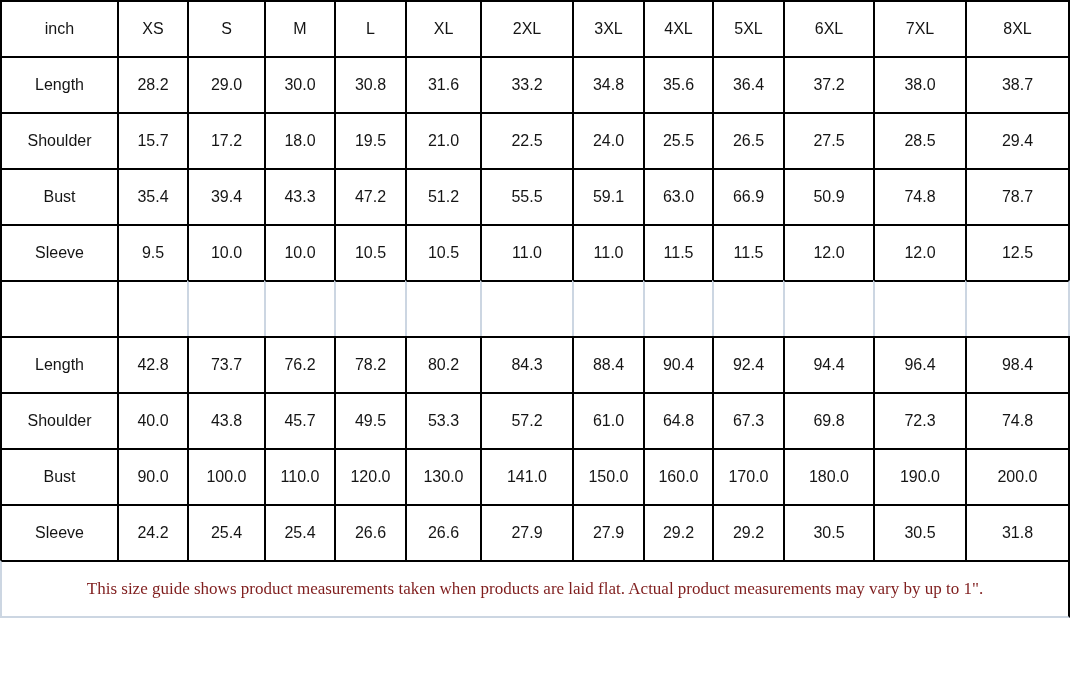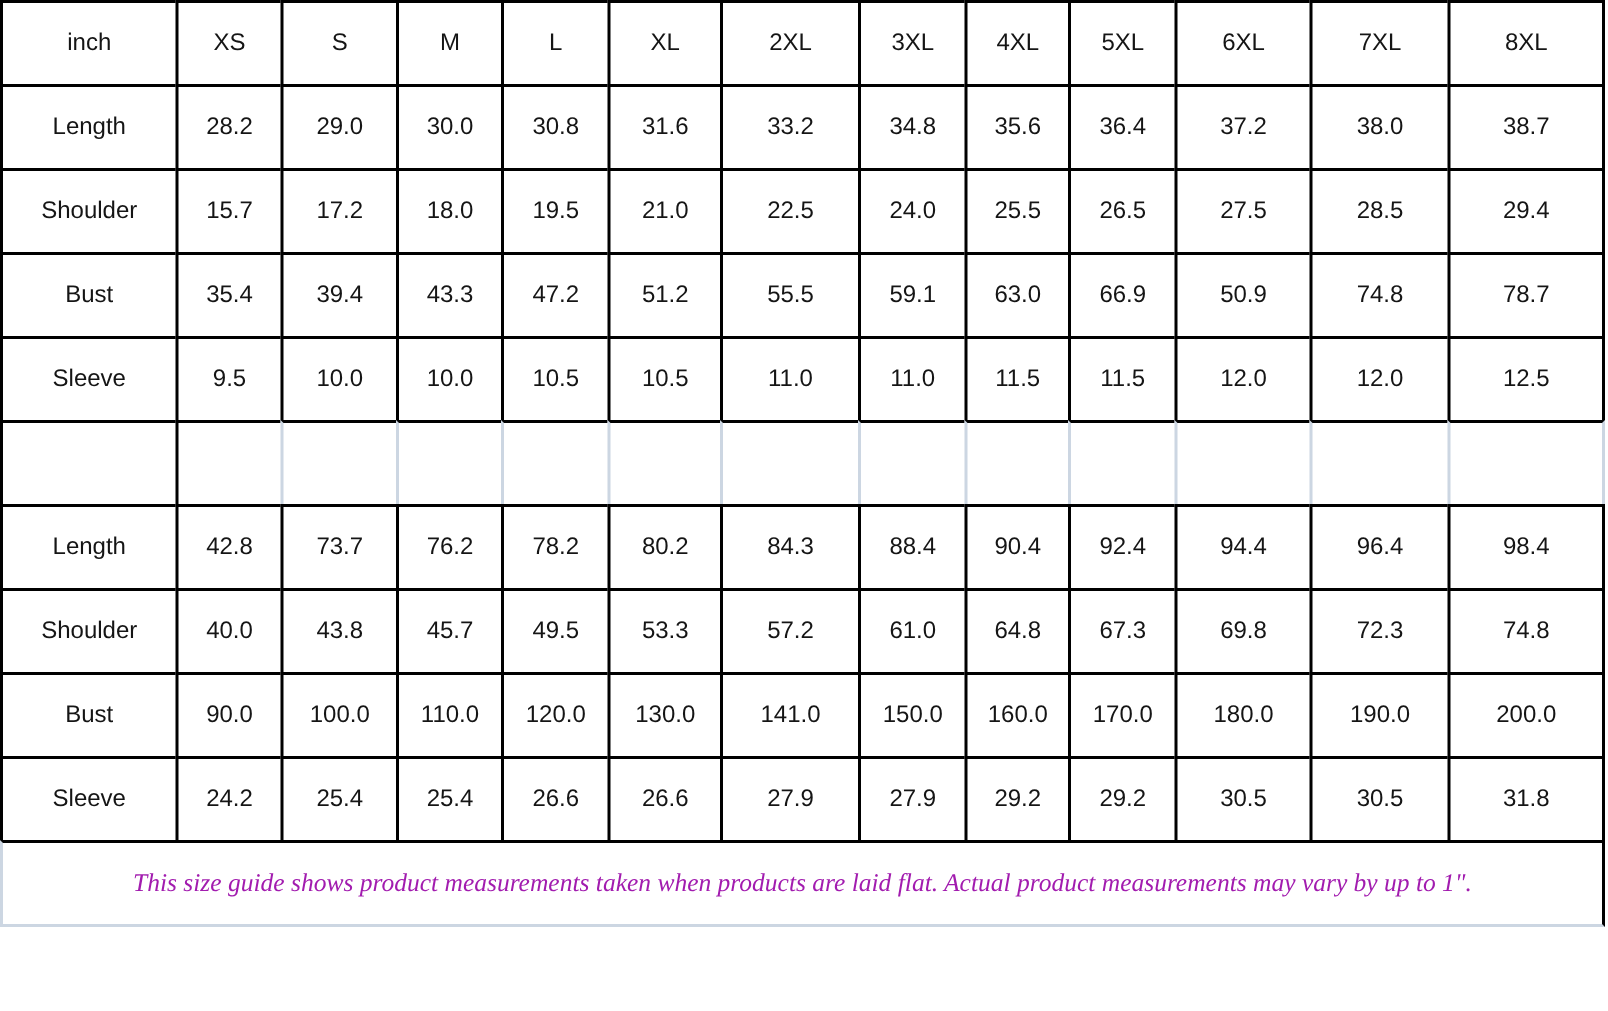--- a/index.html
+++ b/index.html
@@ -43,9 +43,8 @@
     border-bottom: 2px solid #ccd6e2;
     font-family: "Liberation Serif", serif;
     font-size: 17px;
-    color: #a21caf;
+    color: #7f1d1d;
     background: #ffffff;
-    font-style: italic;
   }
 </style>
 </head>

